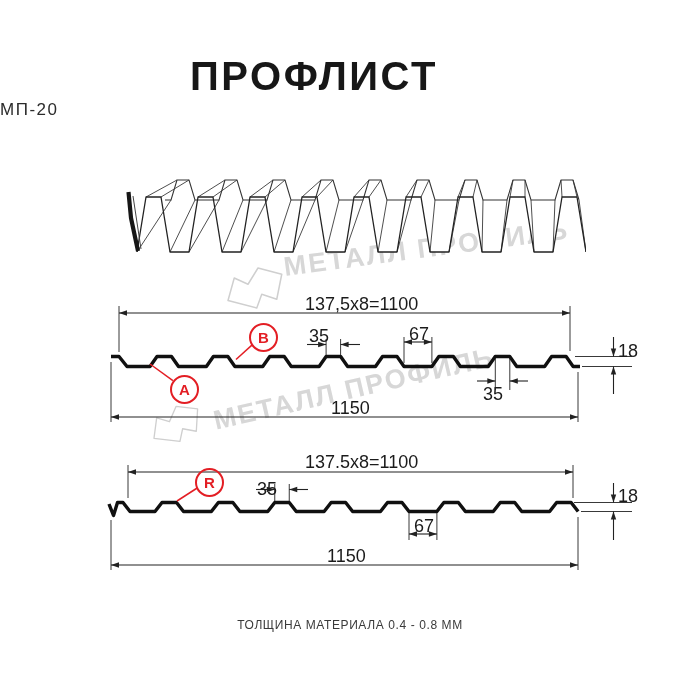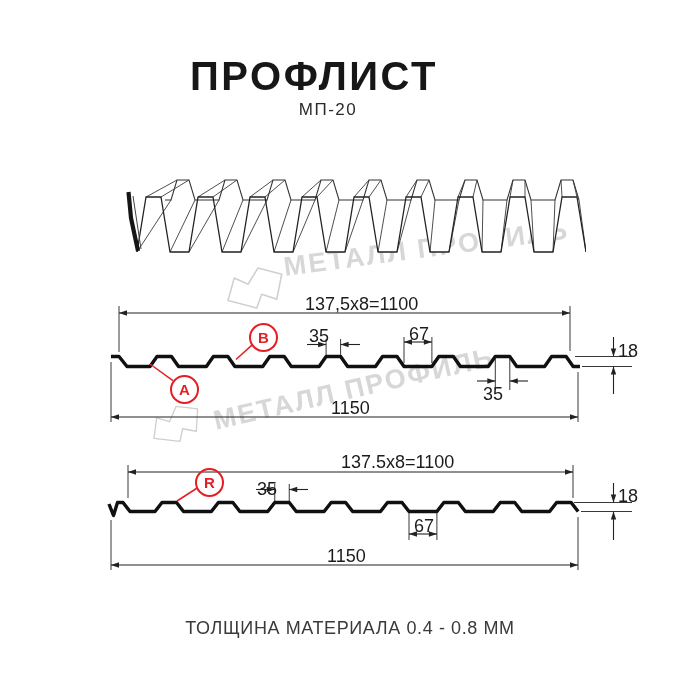--- a/index.html
+++ b/index.html
@@ -7,7 +7,7 @@
          font-family:"Liberation Sans", sans-serif;}
   .title{position:absolute;left:0;top:54px;width:628px;text-align:center;
          font-size:40px;font-weight:bold;letter-spacing:2.5px;color:#171717;z-index:3;}
-  .subtitle{position:absolute;left:0;top:100px;width:656px;text-align:center;
+  .subtitle{position:absolute;left:0;top:100px;width:656px;text-align:left;
          font-size:17px;font-weight:normal;letter-spacing:1.5px;color:#2b2b2b;z-index:3;}
   .footer{position:absolute;left:0;top:618px;width:700px;text-align:center;
          font-size:18px;color:#3a3a3a;letter-spacing:0.6px;z-index:3;}

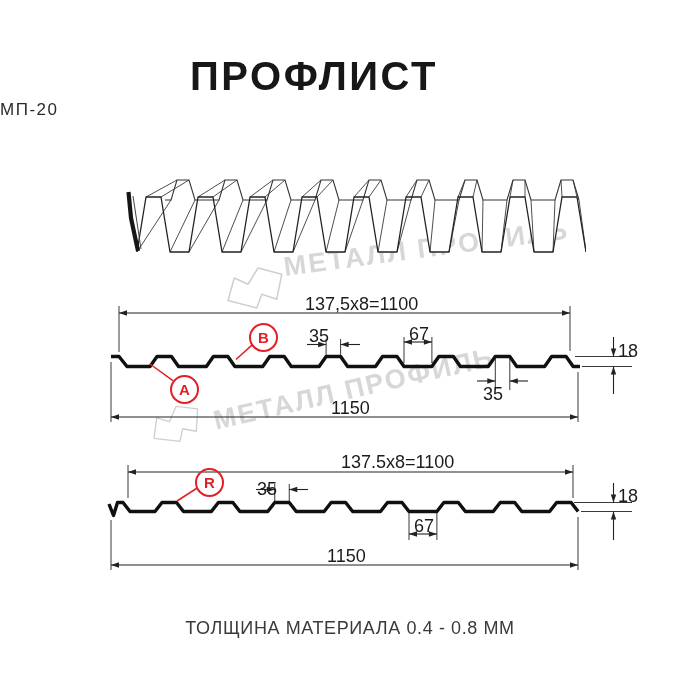--- a/index.html
+++ b/index.html
@@ -169,7 +169,7 @@
   <div class="dim" style="left:483px;top:384px;">35</div>
   <div class="dim" style="left:331px;top:398px;">1150</div>
 
-  <div class="dim" style="left:305px;top:452px;margin-left:36px;">137.5x8=1100</div>
+  <div class="dim" style="left:305px;top:452px;">137.5x8=1100</div>
   <div class="dim" style="left:257px;top:479px;">35</div>
   <div class="dim" style="left:414px;top:516px;">67</div>
   <div class="dim" style="left:618px;top:486px;">18</div>

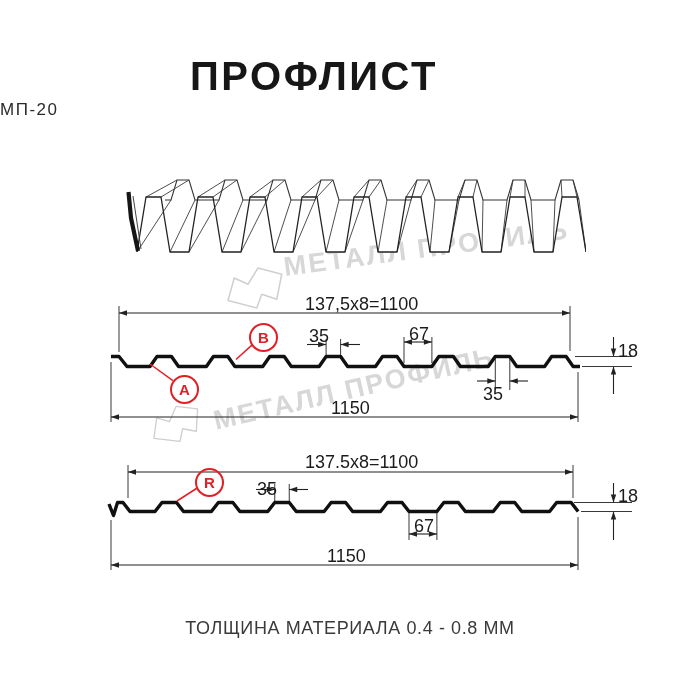--- a/index.html
+++ b/index.html
@@ -10,7 +10,7 @@
   .subtitle{position:absolute;left:0;top:100px;width:656px;text-align:left;
          font-size:17px;font-weight:normal;letter-spacing:1.5px;color:#2b2b2b;z-index:3;}
   .footer{position:absolute;left:0;top:618px;width:700px;text-align:center;
-         font-size:18px;color:#3a3a3a;letter-spacing:0.6px;z-index:3;}
+         font-size:12px;color:#3a3a3a;letter-spacing:0.6px;z-index:3;}
   .dim{position:absolute;font-size:18px;color:#1b1b1b;white-space:nowrap;z-index:3;}
   .marker{position:absolute;width:25px;height:25px;border:2px solid #E31E24;border-radius:50%;
          display:flex;align-items:center;justify-content:center;

